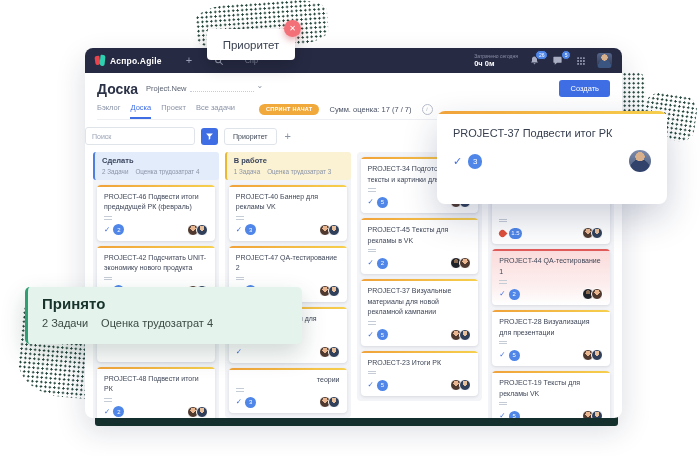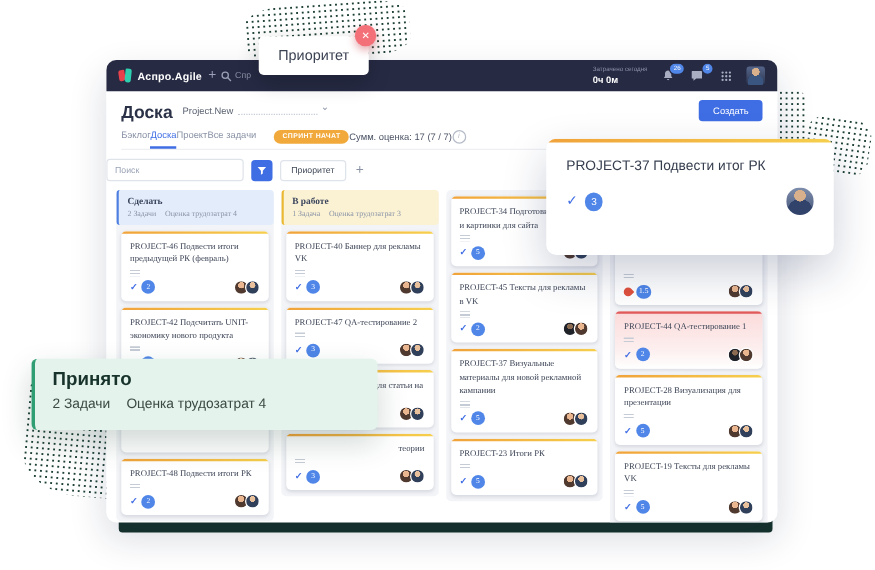--- a/index.html
+++ b/index.html
@@ -23,7 +23,7 @@
 
   
   .topbar{height:25px;min-height:25px;background:#262a43;display:flex;align-items:center;
-    padding:0 10px;gap:1px;color:#fff;}
+    padding:0 10px;gap:20px;color:#fff;}
   .logo{display:flex;align-items:center;gap:4px;}
   .logo-ico{position:relative;width:11px;height:11px;}
   .logo-ico .l1{position:absolute;left:0;top:1px;width:5px;height:9px;background:#e8434d;

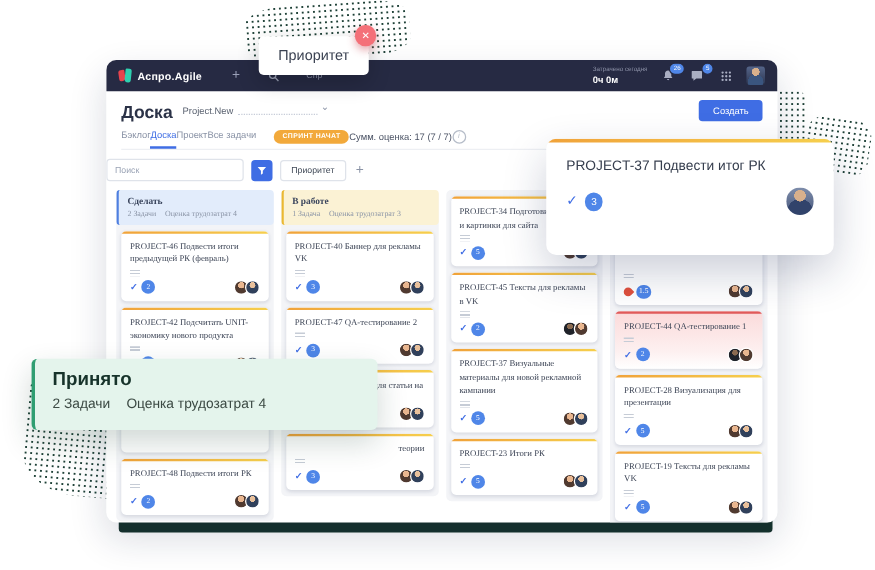--- a/index.html
+++ b/index.html
@@ -56,7 +56,7 @@
   .proj .chev{font-size:8px;color:#8a93a6;line-height:.6;}
   .create{margin-left:auto;background:#3f6de4;color:#fff;border:none;border-radius:3px;
     font-size:7.5px;padding:4px 11px;cursor:pointer;font-family:inherit;}
-  .bh-row2{display:flex;align-items:center;margin-top:6px;padding-bottom:0;}
+  .bh-row2{display:flex;align-items:center;gap:10px;margin-top:6px;padding-bottom:0;}
   .tab{font-size:7.5px;color:#8a93a6;padding-bottom:5px;border-bottom:2px solid transparent;cursor:pointer;}
   .tab.on{color:#3f6de4;border-bottom-color:#3f6de4;}
   .sprint{background:#f2a93b;color:#fff;font-size:5.5px;font-weight:bold;letter-spacing:.3px;

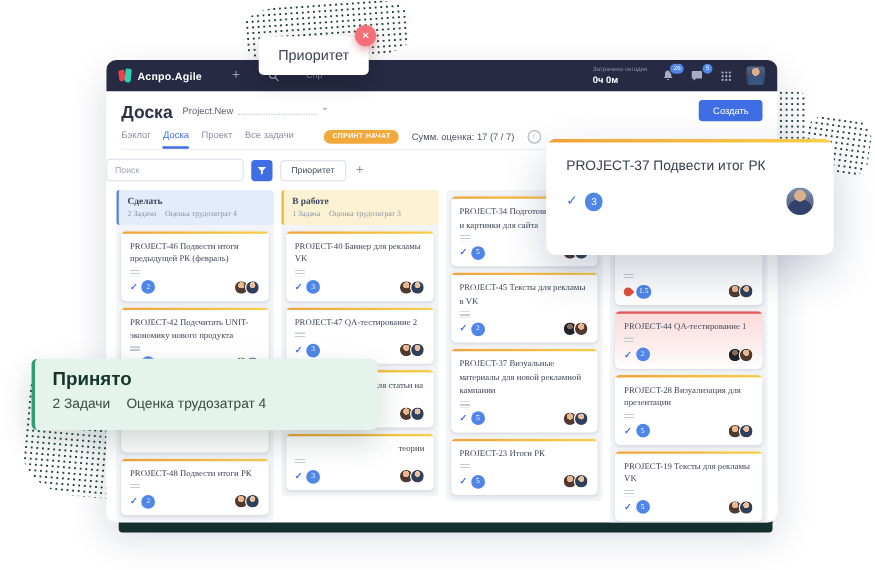--- a/index.html
+++ b/index.html
@@ -79,7 +79,7 @@
 
   
   .colszone{flex:1;overflow:hidden;}
-  .cols{display:flex;gap:6px;padding:0 8px;align-items:flex-start;height:100%;font-family:Liberation Serif, serif;}
+  .cols{display:flex;gap:6px;padding:0 8px;align-items:flex-start;height:100%;}
   .col{flex:1;background:#f3f4f7;border-radius:4px;min-width:0;padding:0;}
   .colh{border-radius:3px;padding:4px 7px 5px;border-left:2px solid transparent;}
   .colh .t{font-size:7.5px;font-weight:bold;color:#39445c;}

